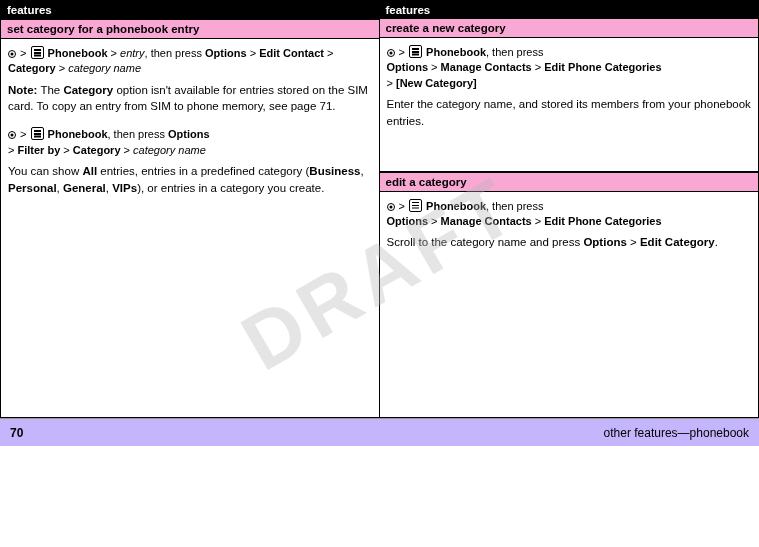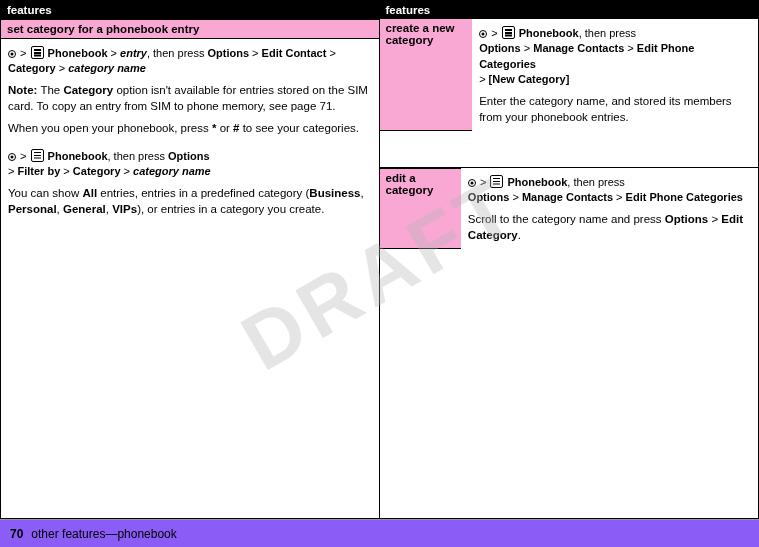--- a/index.html
+++ b/index.html
@@ -17,7 +17,7 @@
       display: flex;
       flex-direction: column;
       width: 759px;
-      height: 547px;
+      height: 446px;
     }
 
     .content-area {

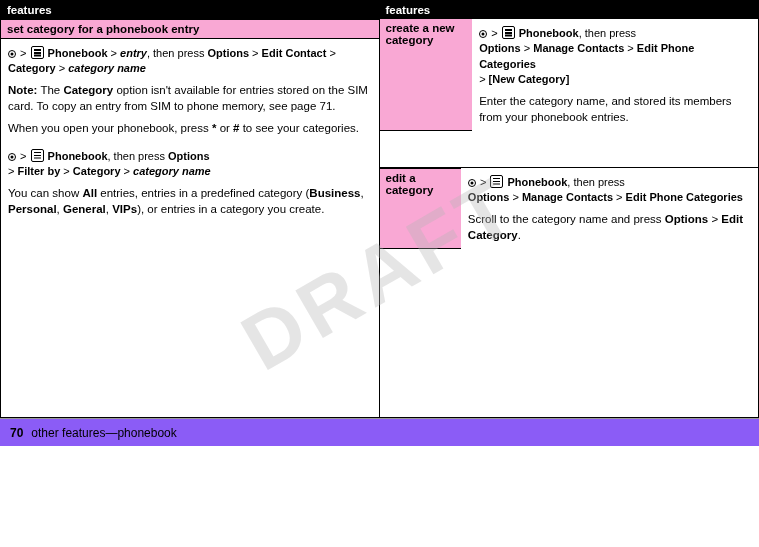--- a/index.html
+++ b/index.html
@@ -175,7 +175,7 @@
 
     .right-section {
       display: flex;
-      flex-direction: row;
+      flex-direction: column;
     }
   </style>
 </head>

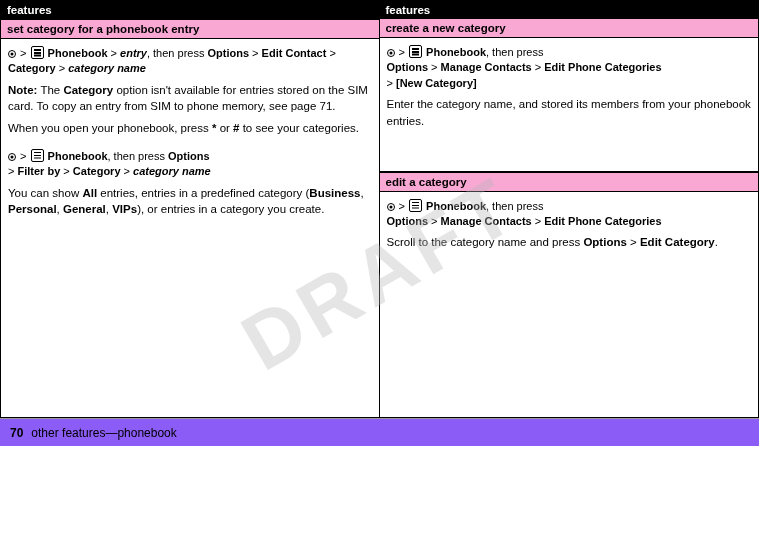--- a/index.html
+++ b/index.html
@@ -72,7 +72,7 @@
     }
 
     .bold { font-weight: bold; }
-    .italic { font-style: italic; font-weight: bold; }
+    .italic { font-style: italic; }
 
     .nav-path {
       font-size: 11px;

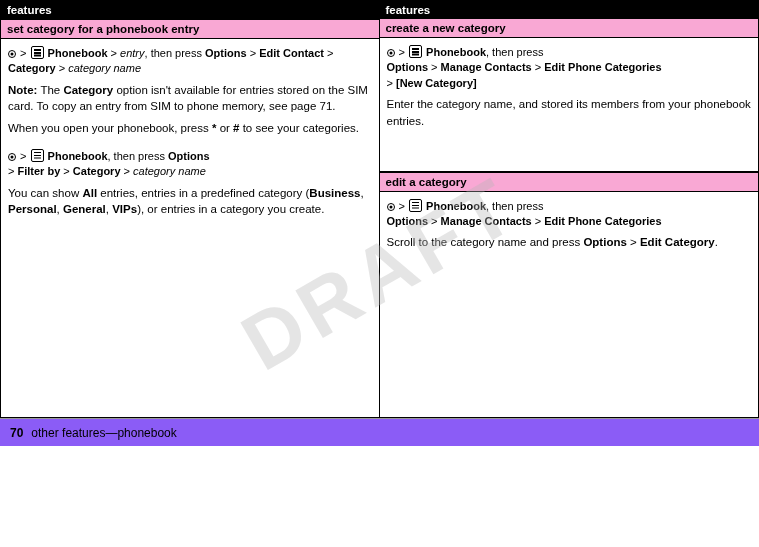--- a/index.html
+++ b/index.html
@@ -195,7 +195,6 @@
         <p>
           <span class="bold">Note:</span> The <span class="bold">Category</span> option isn't available for entries stored on the SIM card. To copy an entry from SIM to phone memory, see page 71.
         </p>
-        <p>When you open your phonebook, press <span class="bold">*</span> or <span class="bold">#</span> to see your categories.</p>
       </div>
 
       <div class="section-content">

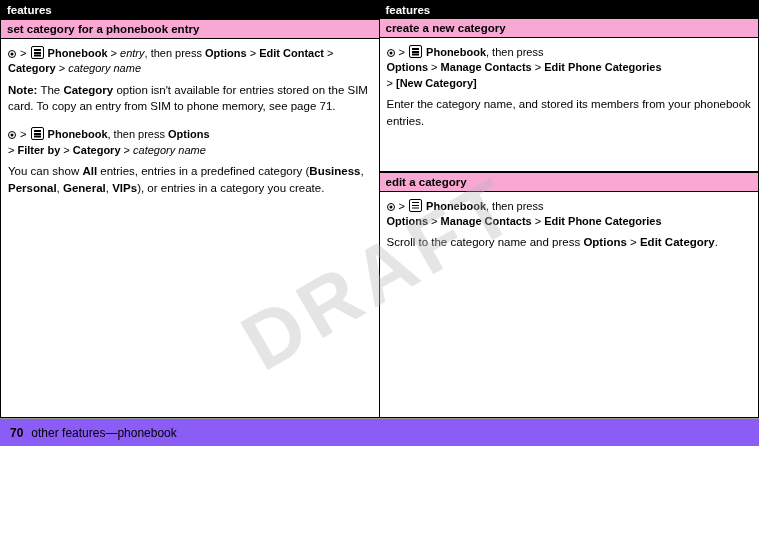--- a/index.html
+++ b/index.html
@@ -141,12 +141,13 @@
 
     .footer-bar {
       height: 28px;
-      background: #8b5cf6;
+      background: #c4b5fd;
       border-top: 1px solid #999;
       display: flex;
       align-items: center;
       padding: 0 10px;
       font-size: 12px;
+      justify-content: space-between;
     }
 
     .footer-bar .page-num {

